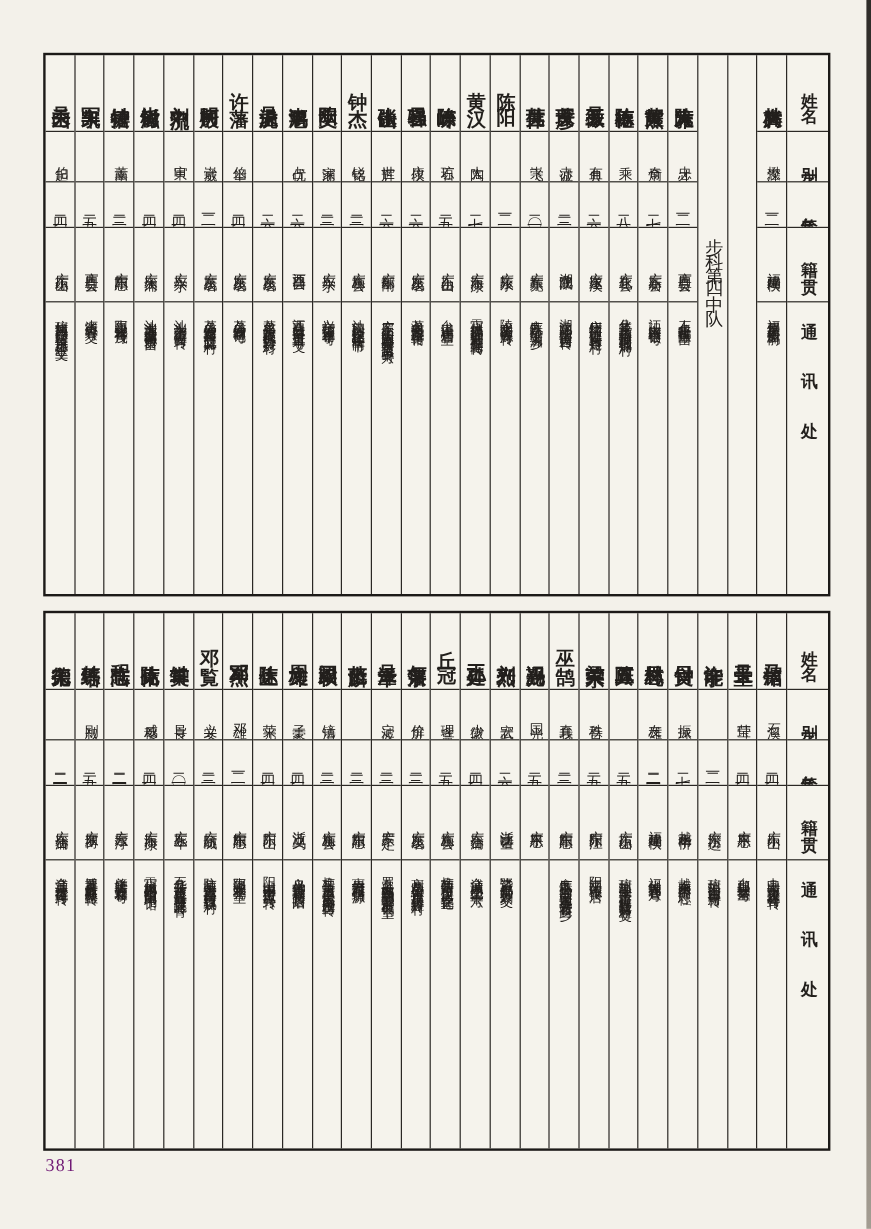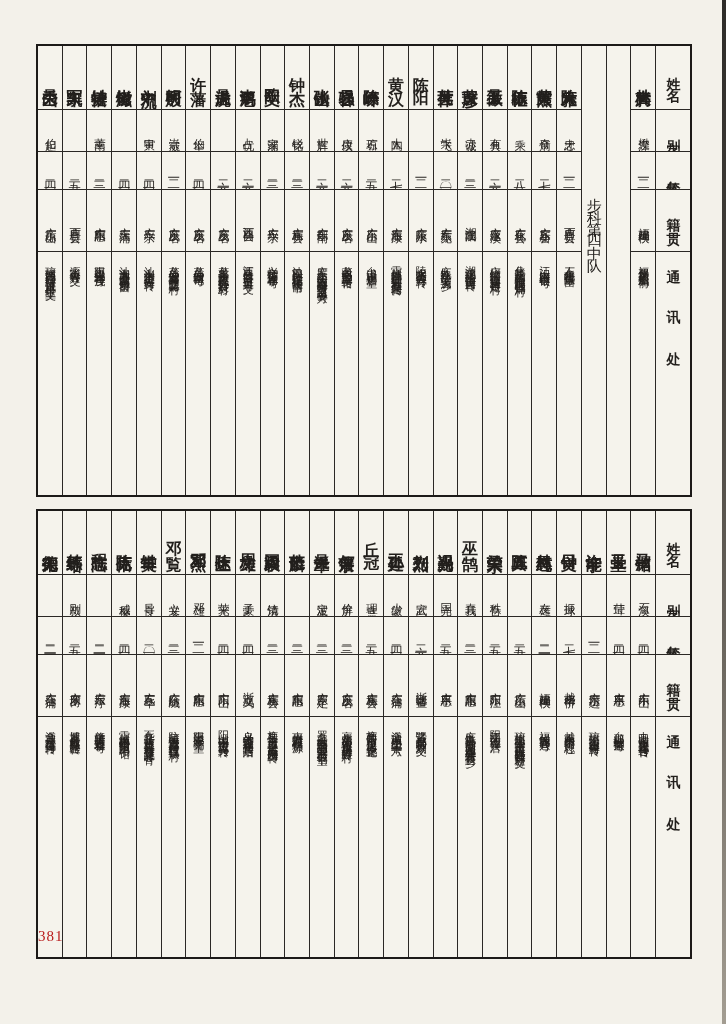--- a/index.html
+++ b/index.html
@@ -58,8 +58,8 @@
     color:#24211e;
   }
   .page-number{
-    position:absolute;left:38px;top:928px;
-    font-size:15px;letter-spacing:1px;color:#b91c1c;
+    position:absolute;left:38px;top:964px;
+    font-size:15px;letter-spacing:1px;color:#701a75;
   }
 </style>
 </head>

